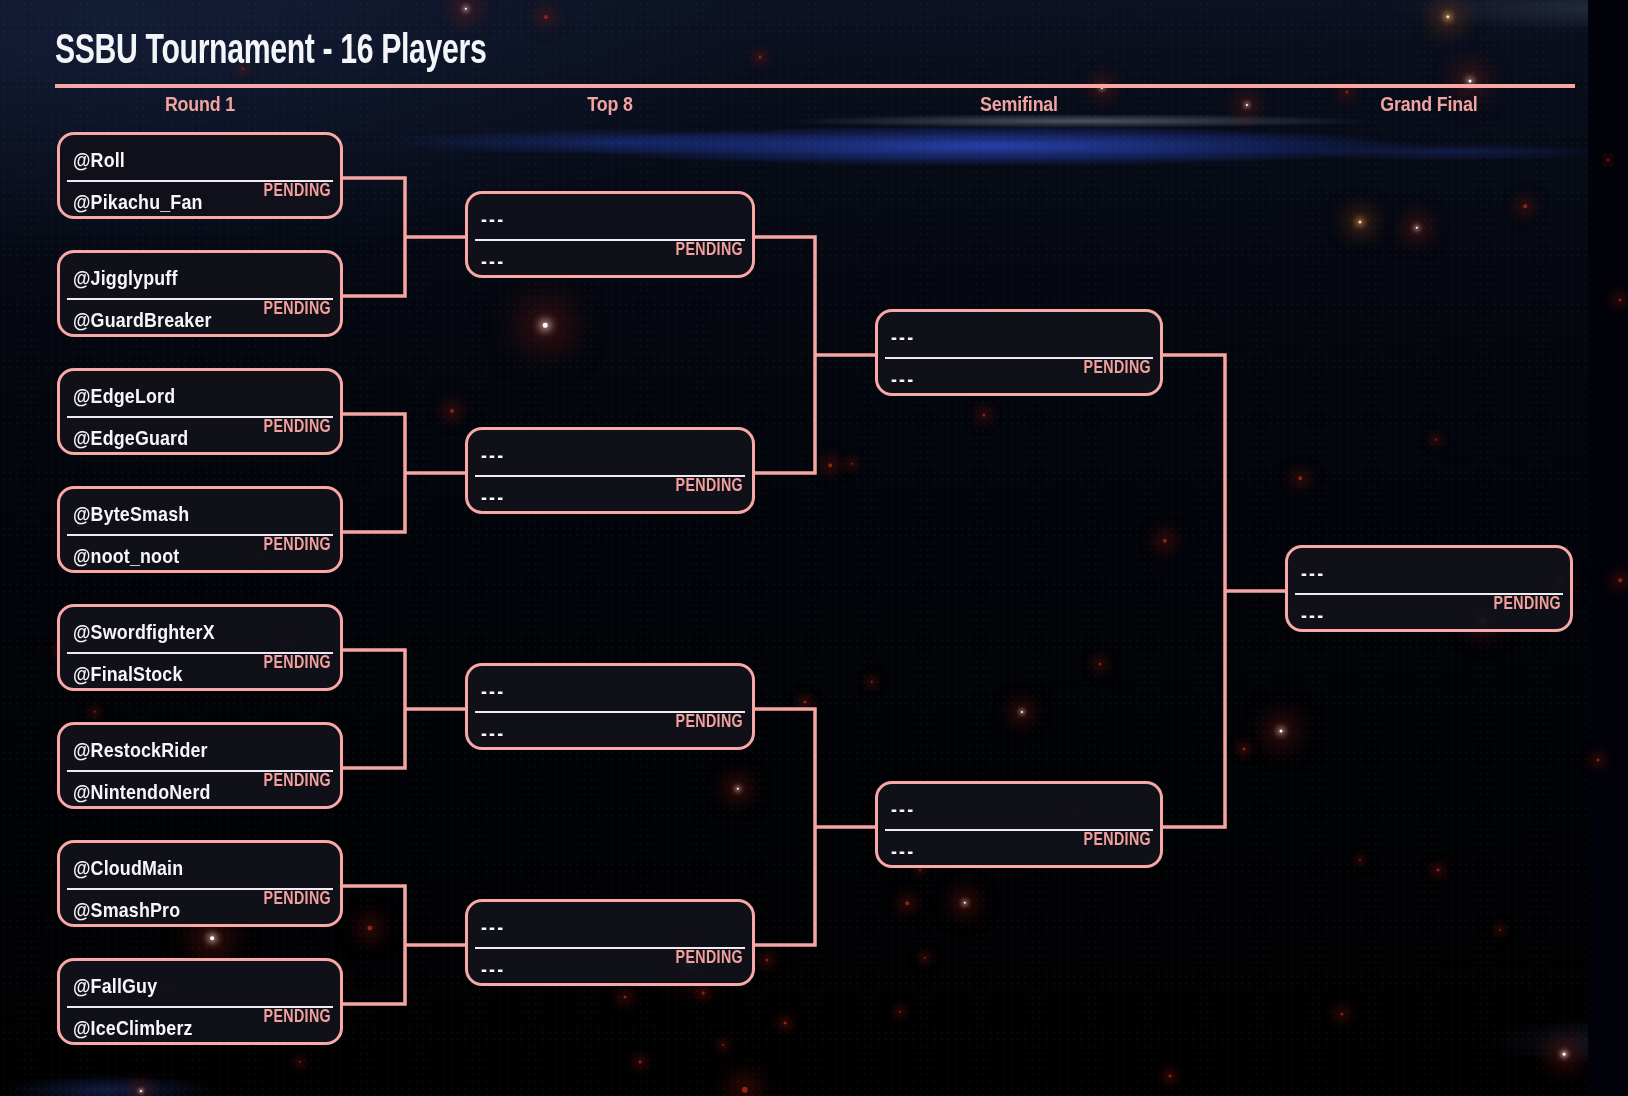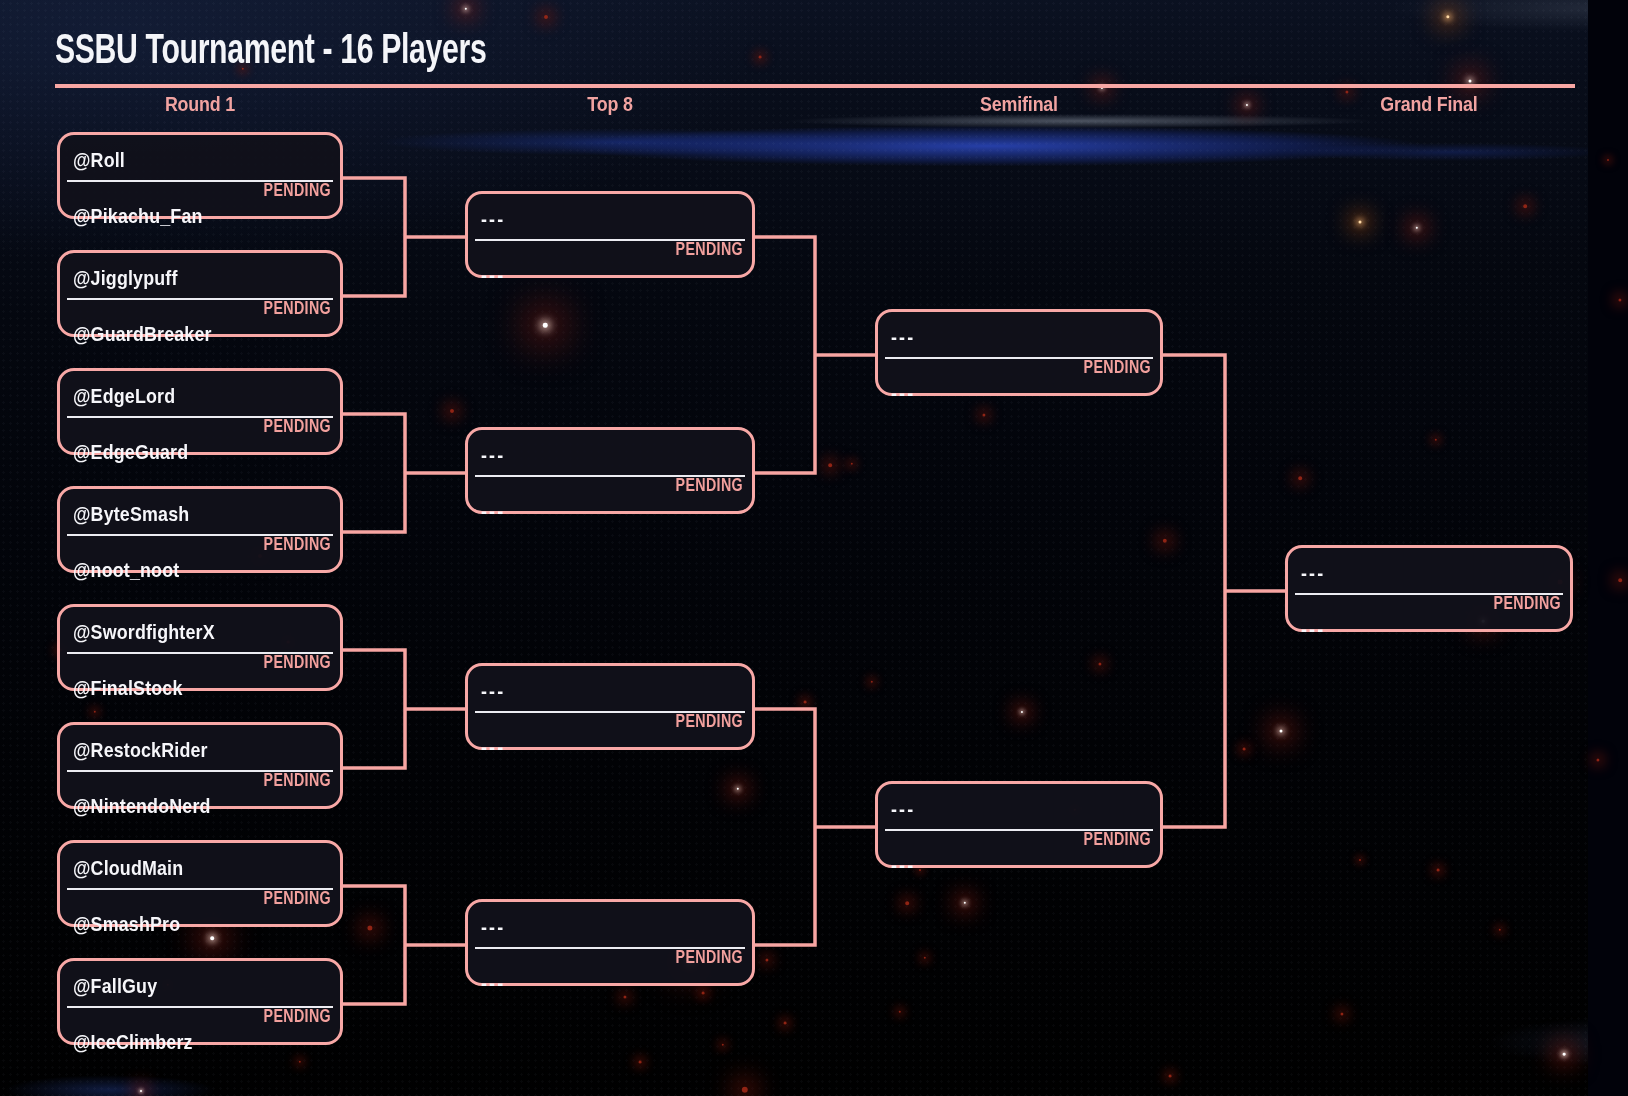--- a/index.html
+++ b/index.html
@@ -69,7 +69,7 @@
     font-size:21px;font-weight:700;color:#f6f6fa;line-height:26px;
     white-space:nowrap;overflow:visible;letter-spacing:.2px;
   }
-  .p1{top:12px}.p2{top:68px}
+  .p1{top:12px}.p2{top:54px}
   .cond{display:inline-block;transform:scaleX(.85);transform-origin:left center;}
   .divider{position:absolute;left:7px;right:7px;top:45px;height:1.5px;background:#ececf2;}
   .status{

